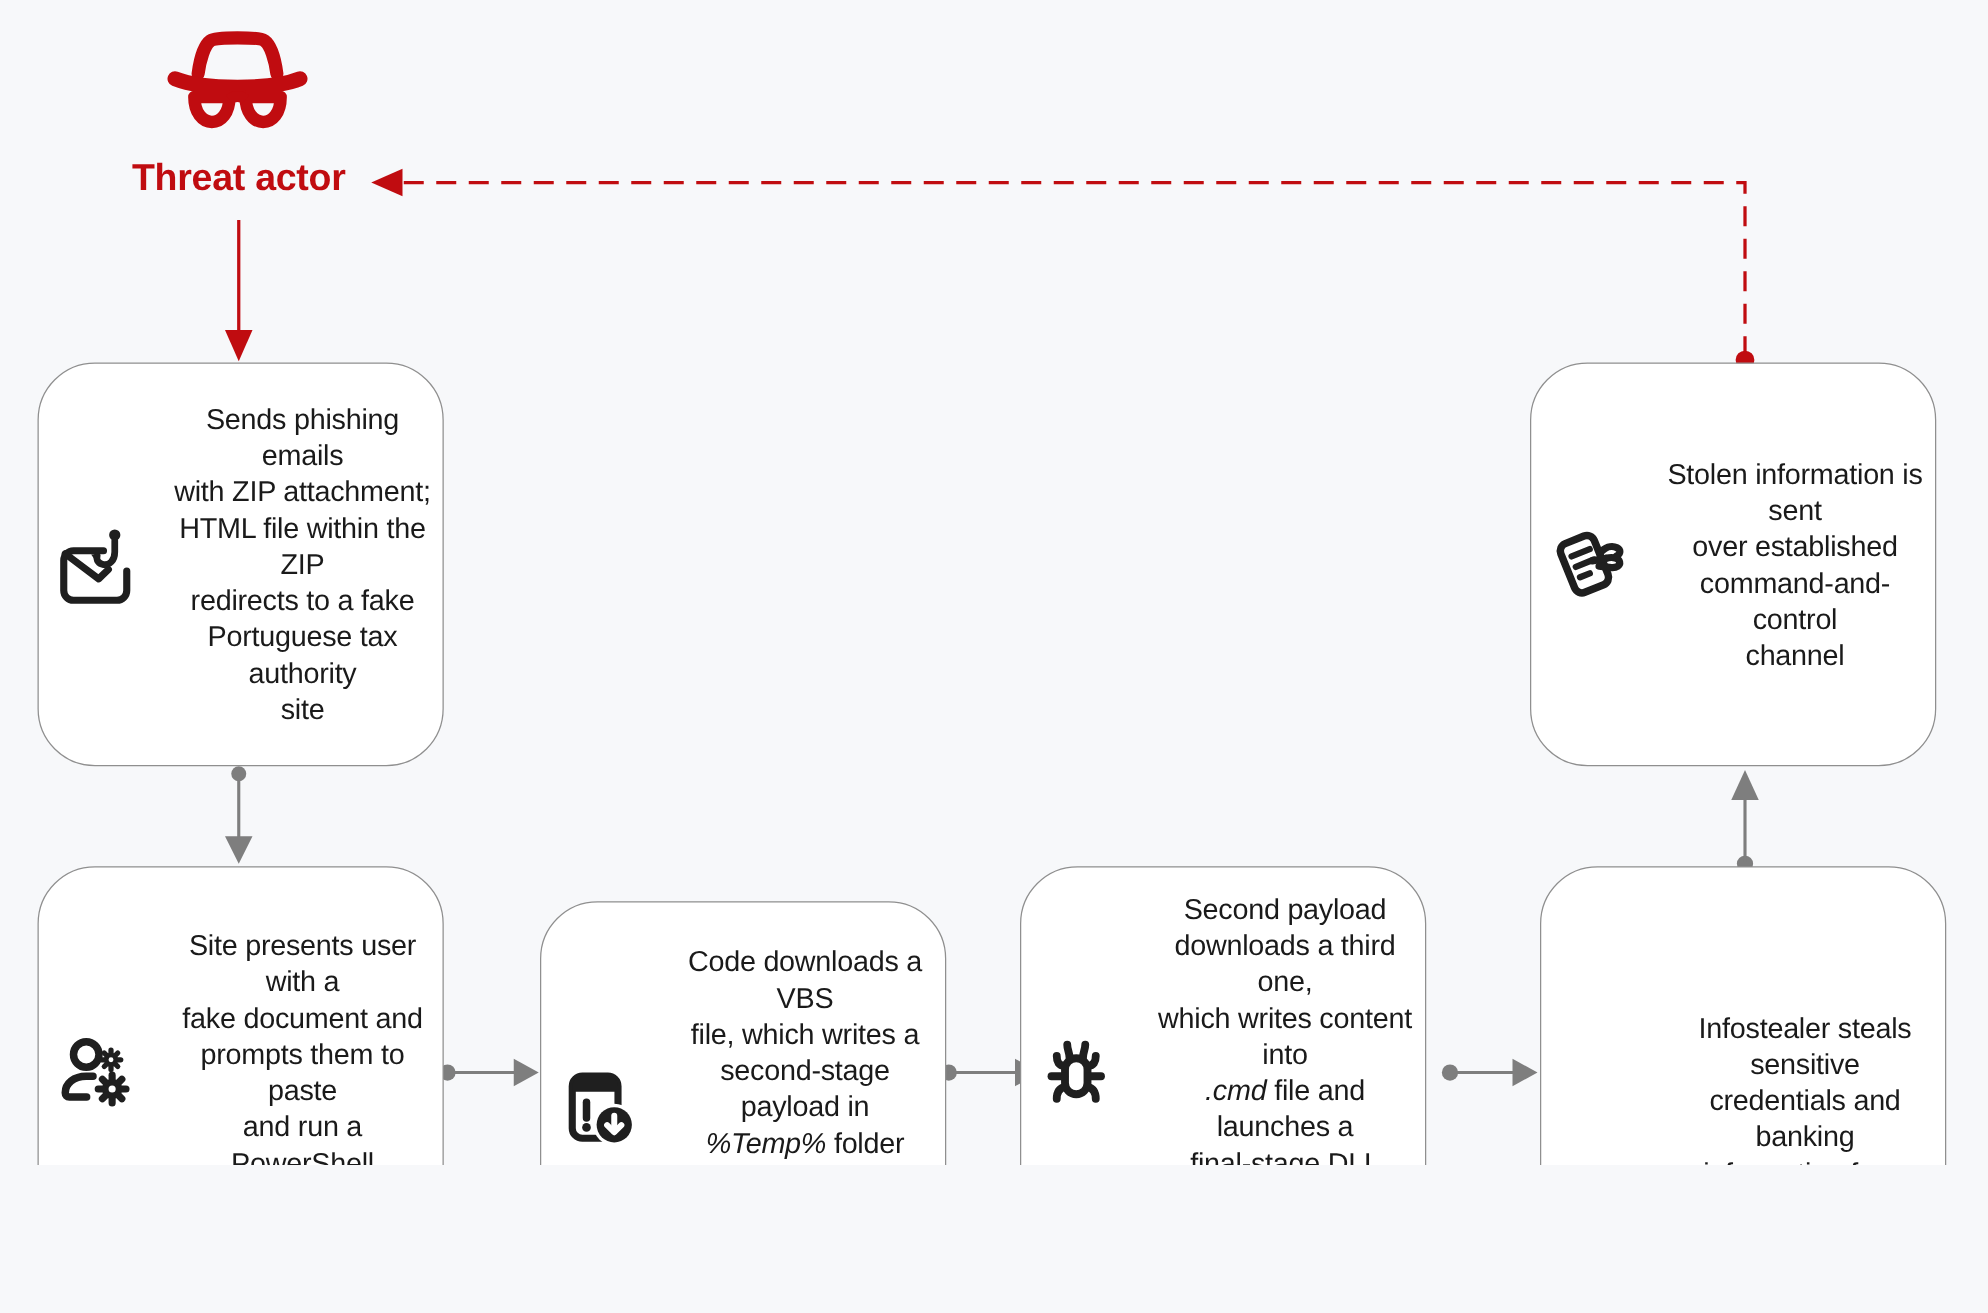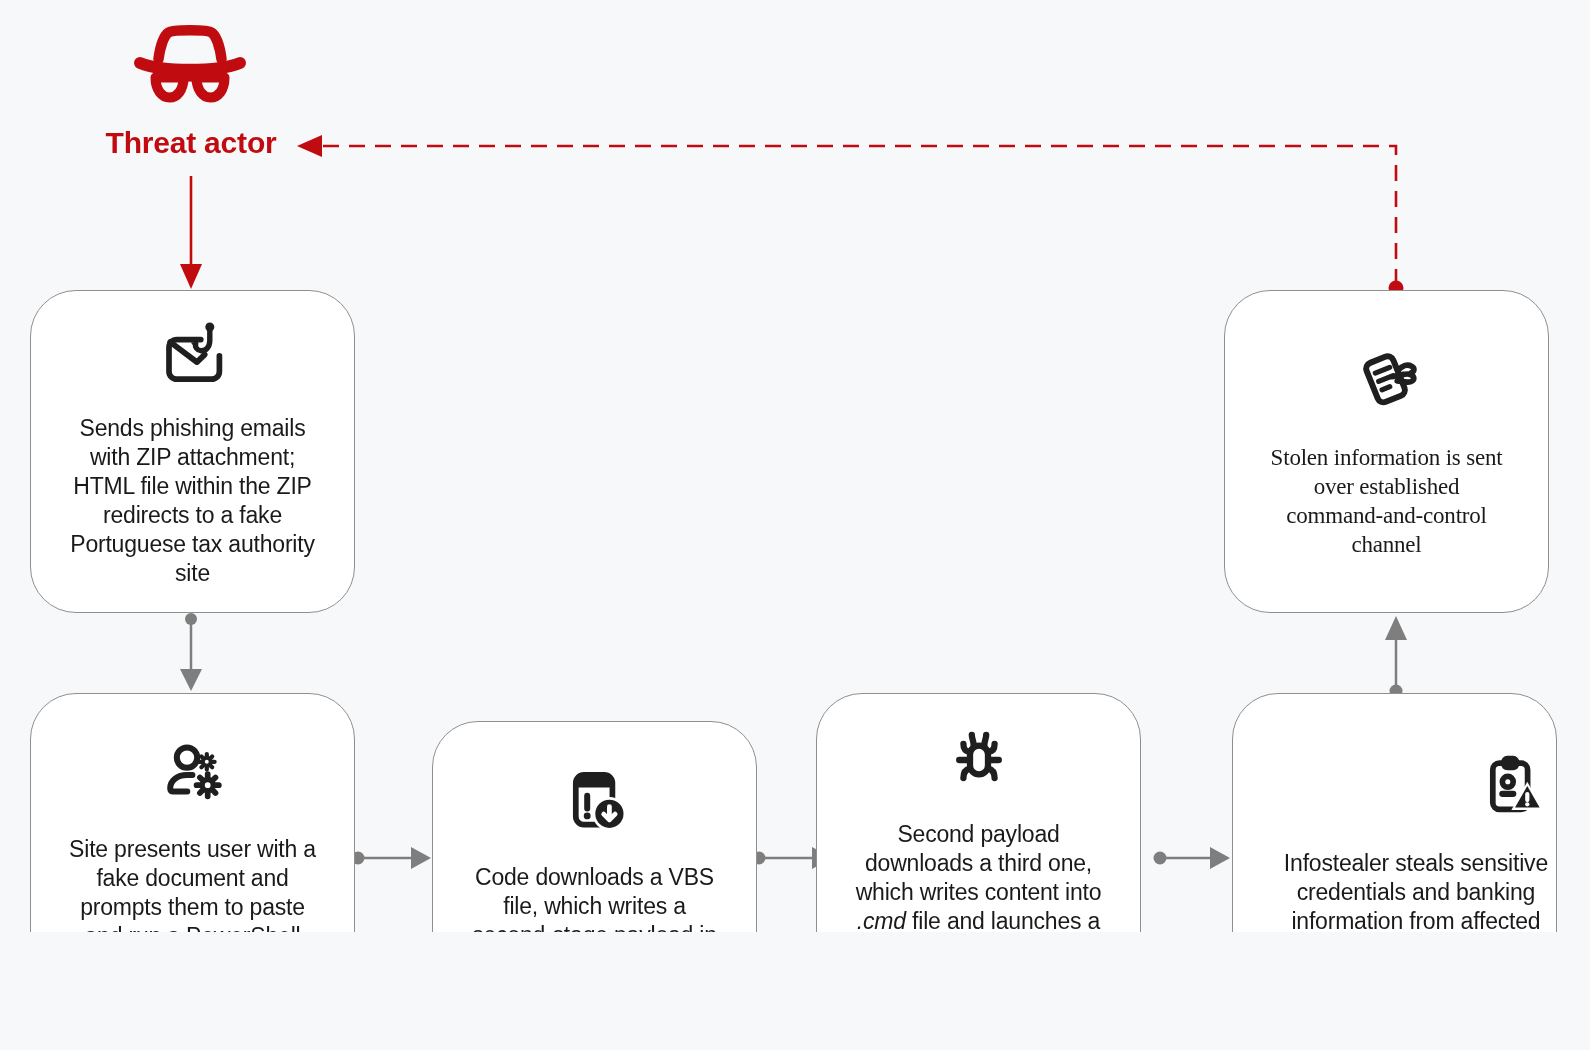--- a/index.html
+++ b/index.html
@@ -51,7 +51,7 @@
     border: 1.6px solid var(--box-border);
     border-radius: 46px;
     display: flex;
-    flex-direction: column;
+    flex-direction: row;
     align-items: center;
     justify-content: center;
     gap: 27px;

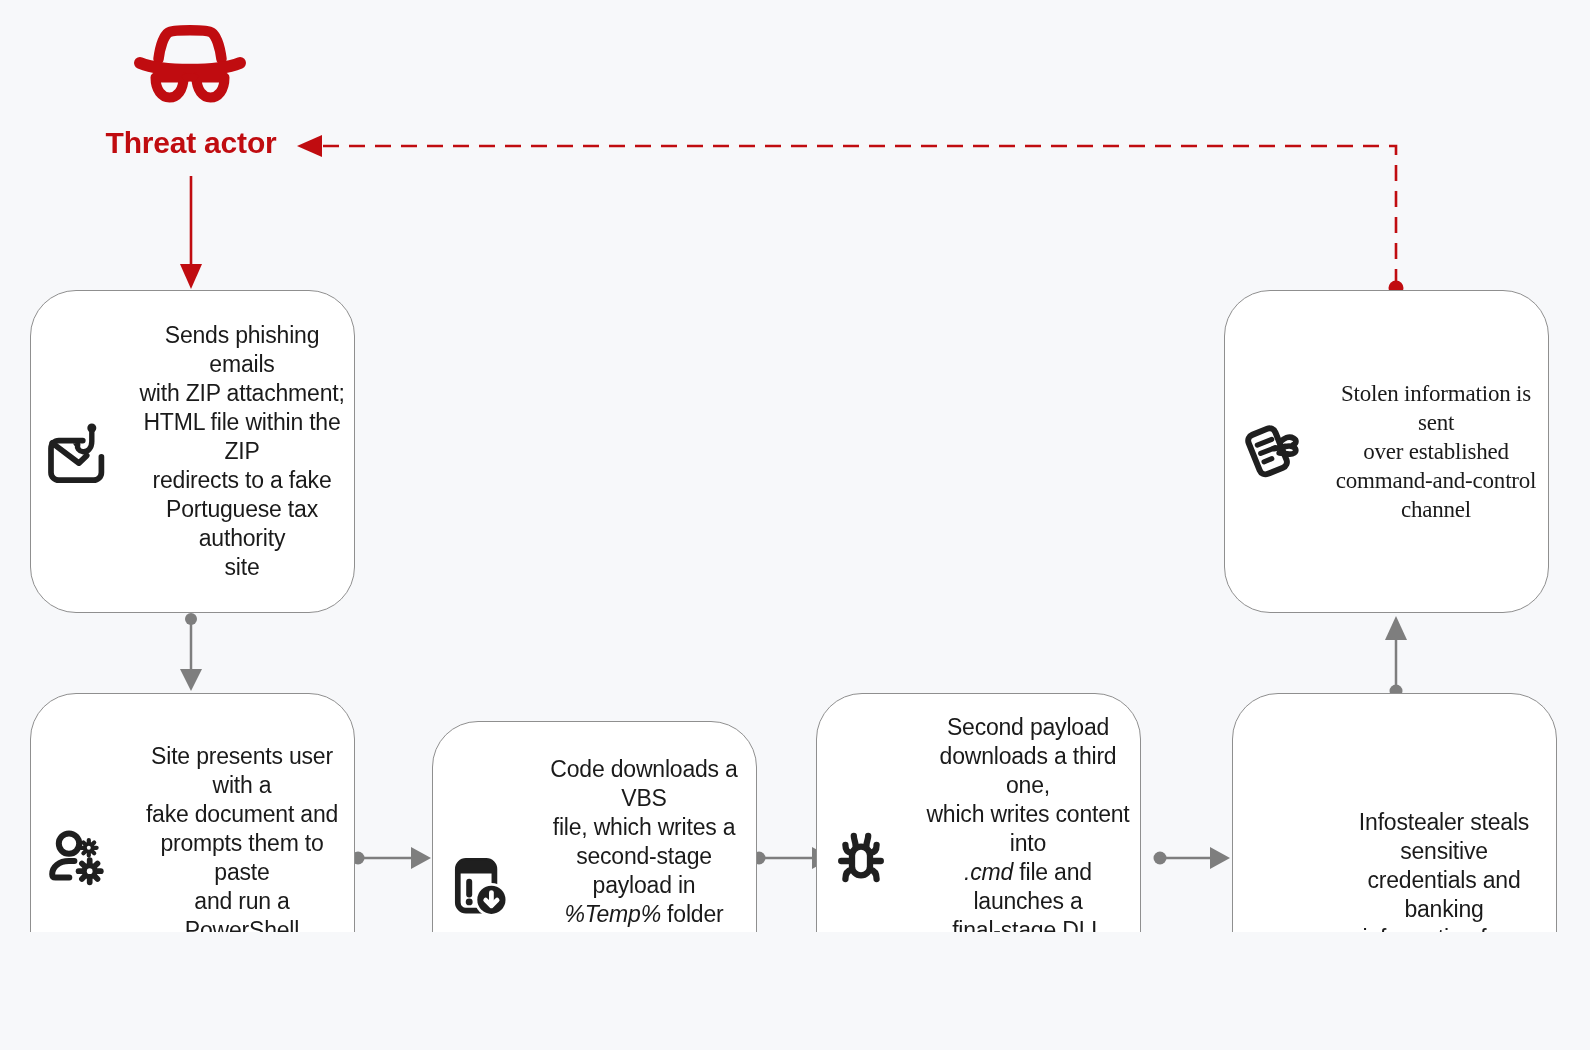--- a/index.html
+++ b/index.html
@@ -238,7 +238,7 @@
     <div class="box-text">Infostealer steals sensitive<br>credentials and banking<br>information from affected<br>device</div>
   </div>
 
-  <div class="box row-top" style="left:1224px;font-family:Liberation Serif, serif;">
+  <div class="box row-top" style="left:1224px;">
     <div class="icon-wrap">
       <svg viewBox="0 0 24 24">
         <g transform="rotate(-22 11.5 12)">

